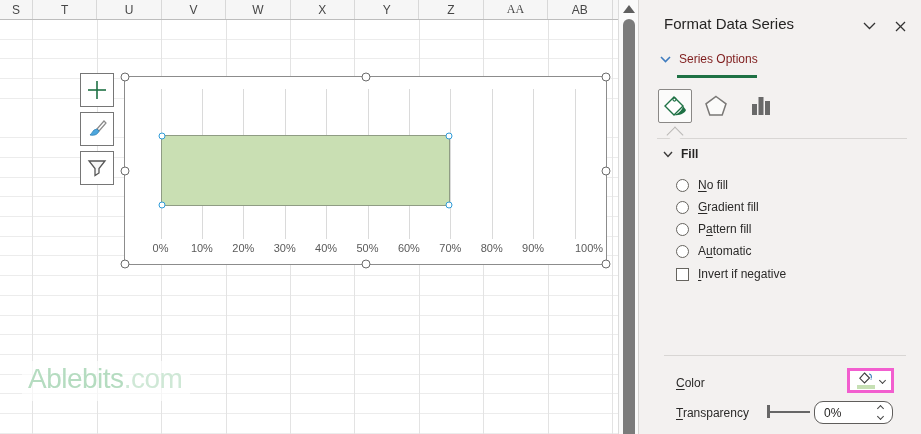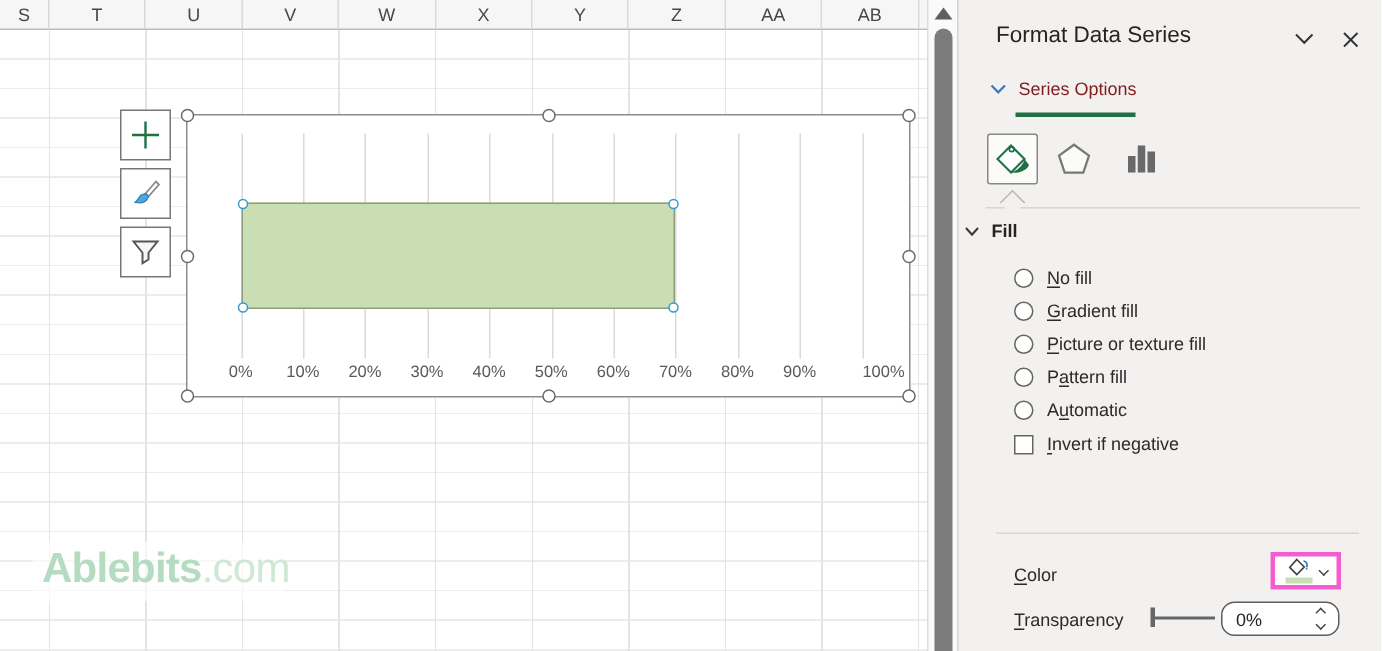--- a/index.html
+++ b/index.html
@@ -101,7 +101,7 @@
         <div class="hcell" style="width: 64.4px;">X</div>
         <div class="hcell" style="width: 64.4px;">Y</div>
         <div class="hcell" style="width: 64.4px;">Z</div>
-        <div class="hcell" style="width: 64.4px;">AA</div>
+        <div class="hcell" style="width: 64.4px; font-family: Liberation Serif, serif;">AA</div>
         <div class="hcell" style="width: 64.4px;">AB</div>
       </div>
 

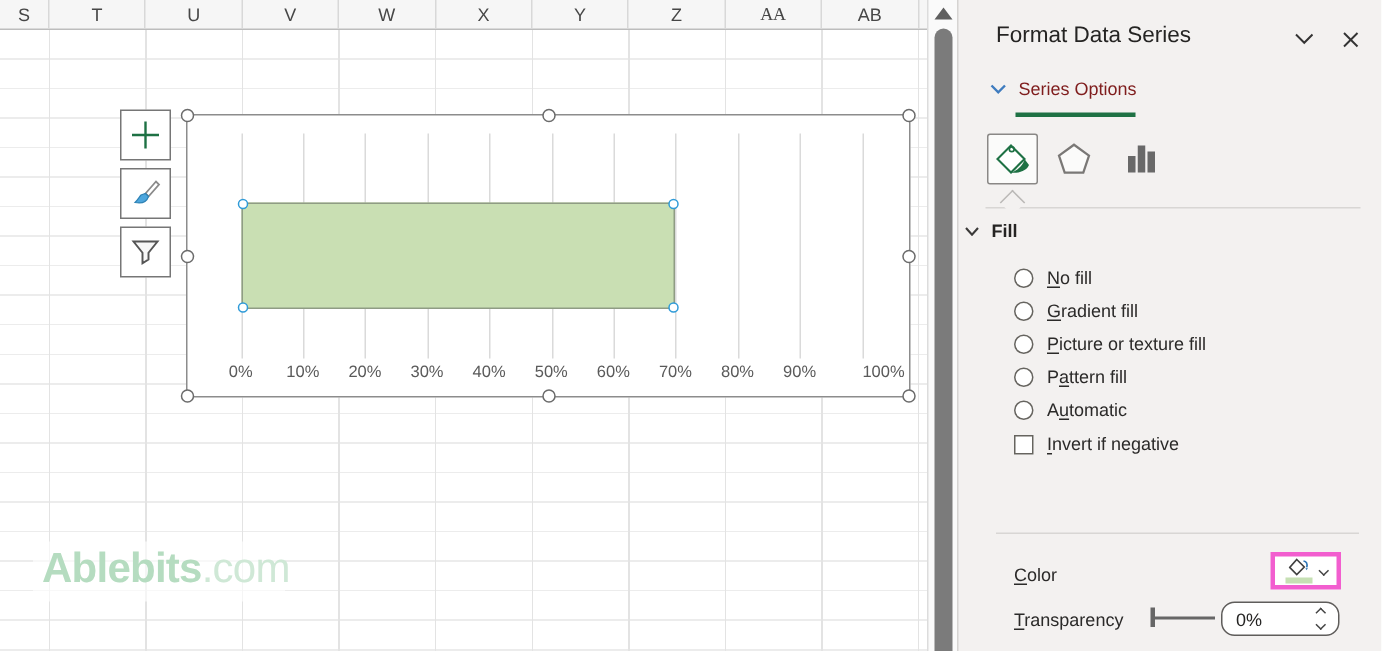--- a/index.html
+++ b/index.html
@@ -61,7 +61,7 @@
   .divider{position:absolute;height:1px;background:#d8d6d4;}
   .notch{position:absolute;left:30px;top:129px;width:12px;height:12px;background:#f3f1f0;
          border-left:1px solid #bab8b6;border-top:1px solid #bab8b6;transform:rotate(45deg);z-index:2;}
-  .fill-header{position:absolute;left:4px;top:147px;display:flex;align-items:center;gap:8px;}
+  .fill-header{position:absolute;left:24px;top:147px;display:flex;align-items:center;gap:8px;}
   .fill-header b{font-size:12px;}
   .fill-options{position:absolute;left:37px;top:174px;width:235px;}
   .opt-row{display:flex;align-items:center;gap:9px;height:22px;cursor:pointer;}

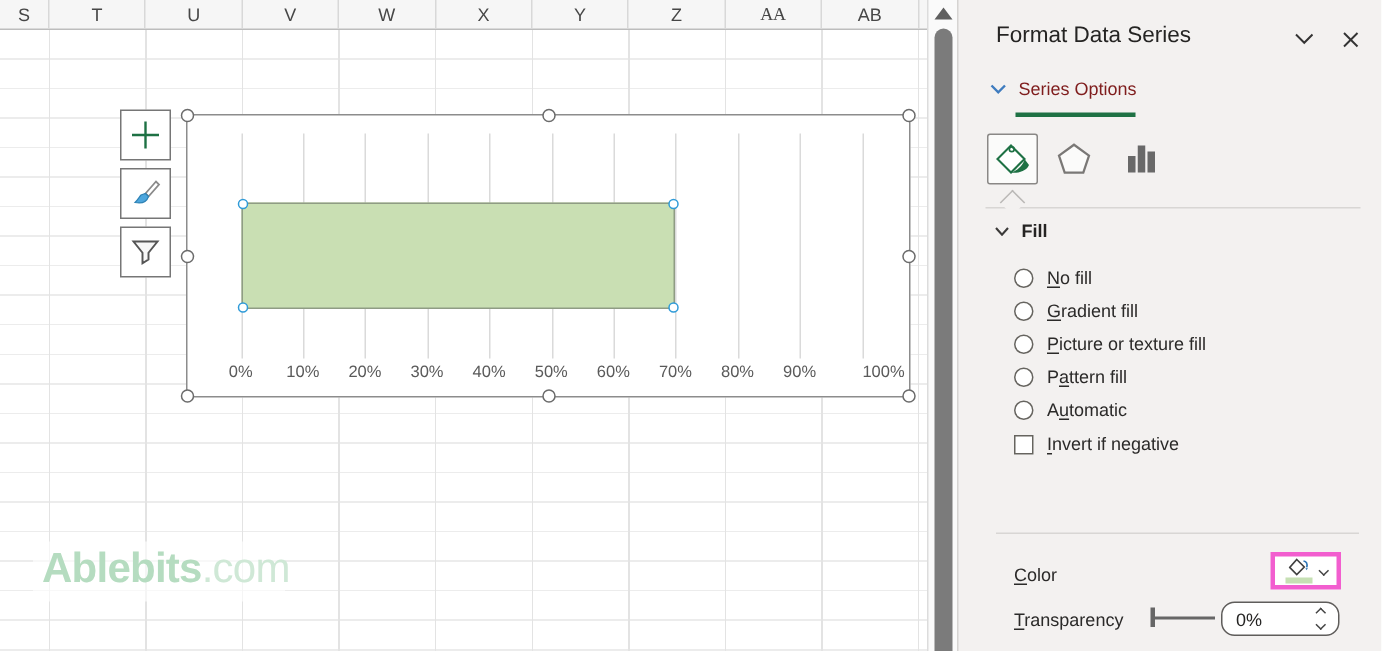--- a/index.html
+++ b/index.html
@@ -236,10 +236,6 @@
         </div>
         <div class="opt-row">
           <span class="radio"></span>
-          <span class="opt-label"><u>P</u>icture or texture fill</span>
-        </div>
-        <div class="opt-row">
-          <span class="radio"></span>
           <span class="opt-label">P<u>a</u>ttern fill</span>
         </div>
         <div class="opt-row">

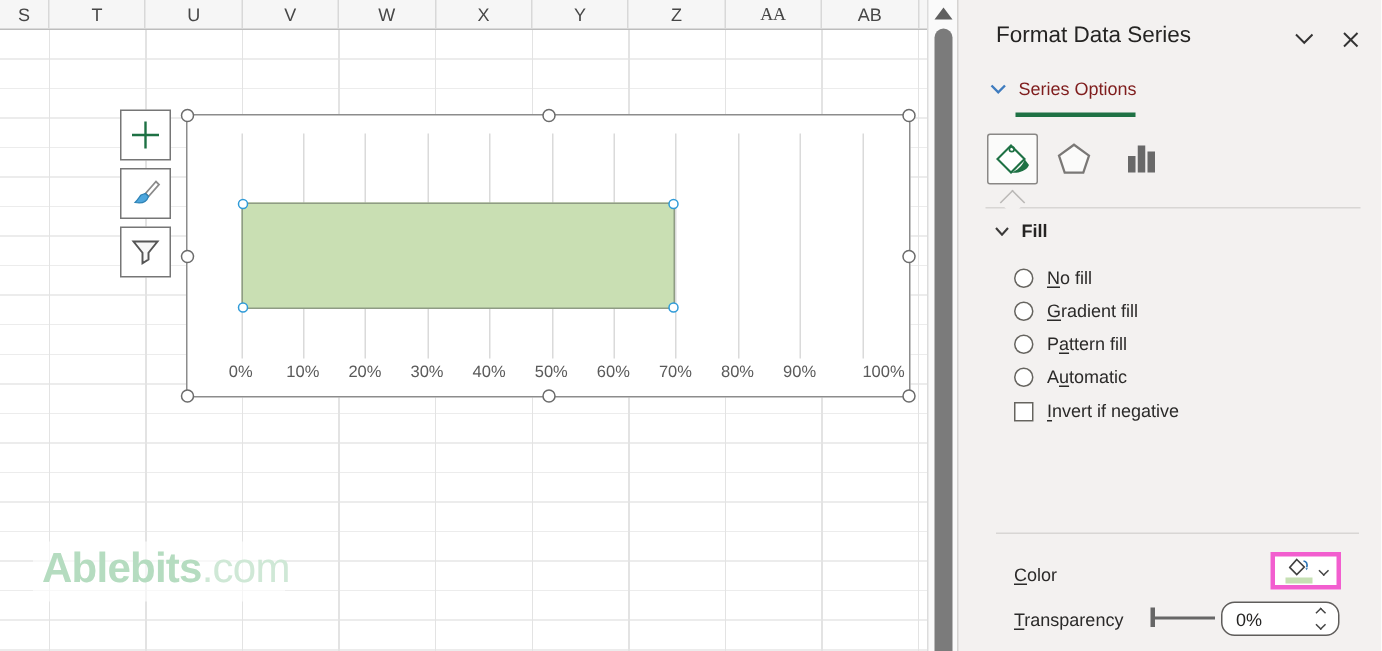--- a/index.html
+++ b/index.html
@@ -21,7 +21,7 @@
              font-size:28px;letter-spacing:-0.5px;}
   .watermark .halo{position:absolute;left:-6px;top:-2px;width:168px;height:40px;
              background:rgba(255,255,255,0.65);border-radius:4px;}
-  .watermark .wm-bold{position:relative;font-weight:bold;color:#b5dcc0;}
+  .watermark .wm-bold{position:relative;font-weight:normal;color:#b5dcc0;}
   .watermark .wm-rest{position:relative;font-weight:normal;color:#cfe8d6;}
 
   

